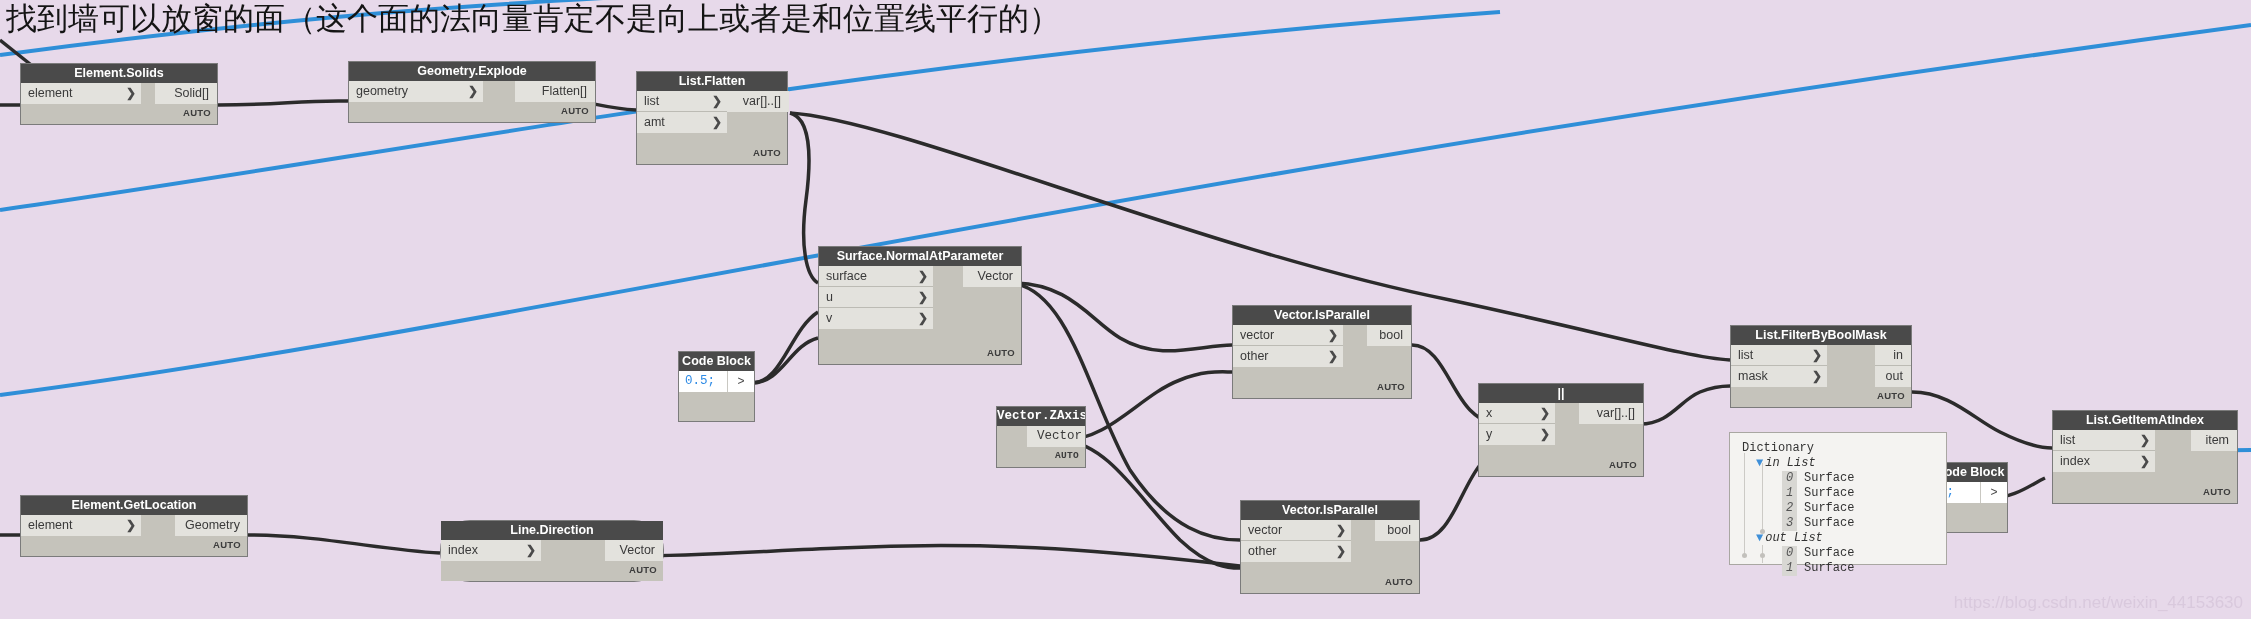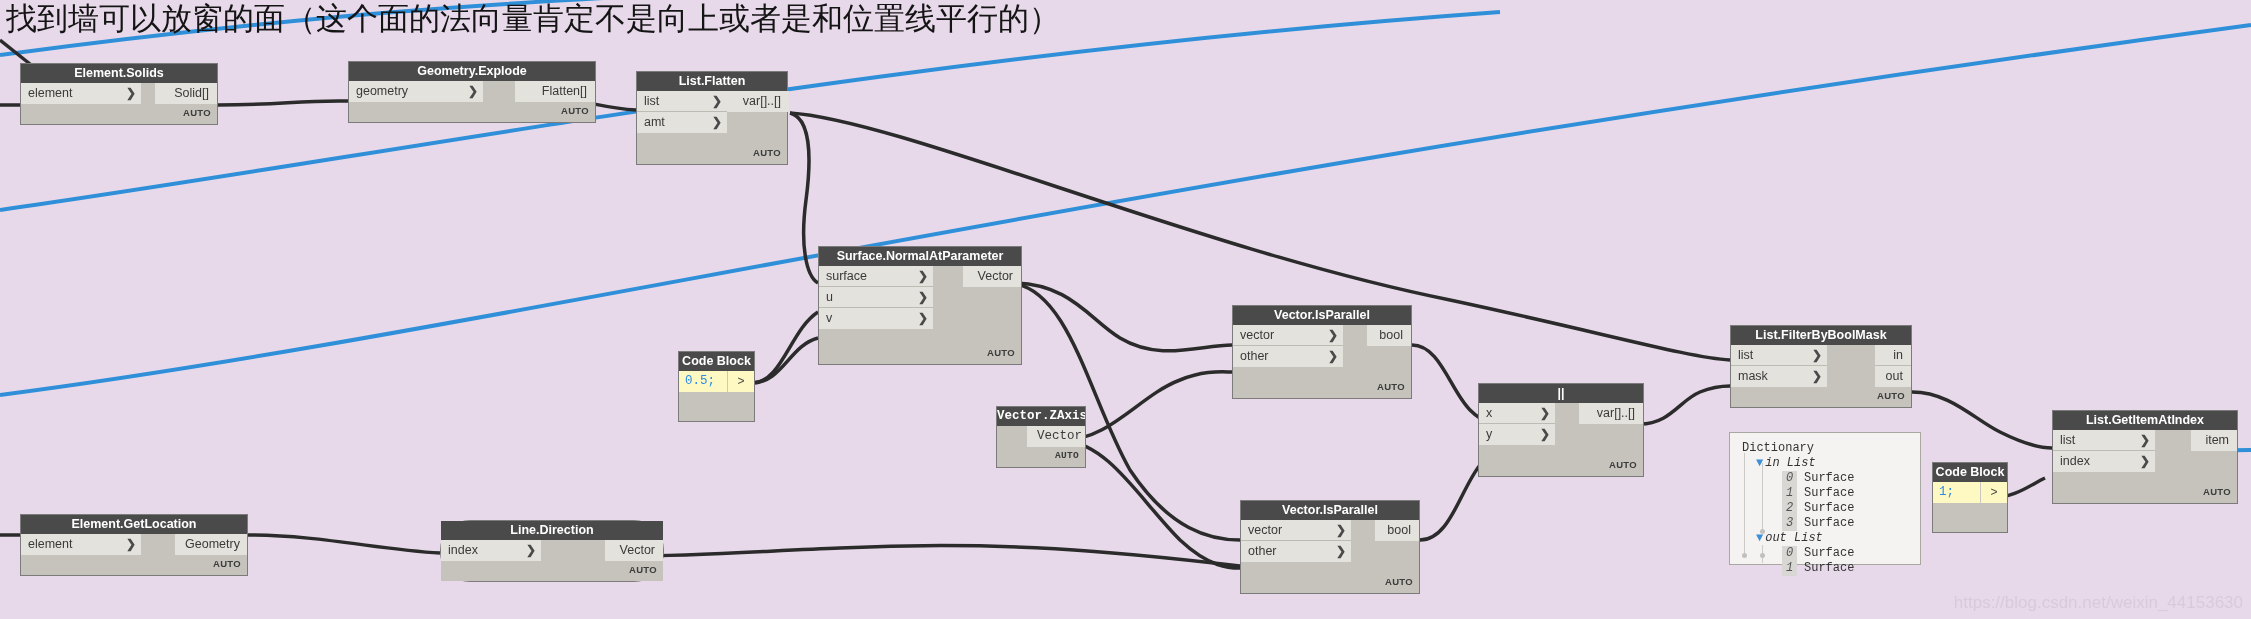--- a/index.html
+++ b/index.html
@@ -114,7 +114,7 @@
   .codeblock .cbrow {
     display: flex;
     flex-direction: row;
-    background: #fef9c3;
+    background: #ffffff;
     height: 21px;
     align-items: stretch;
   }

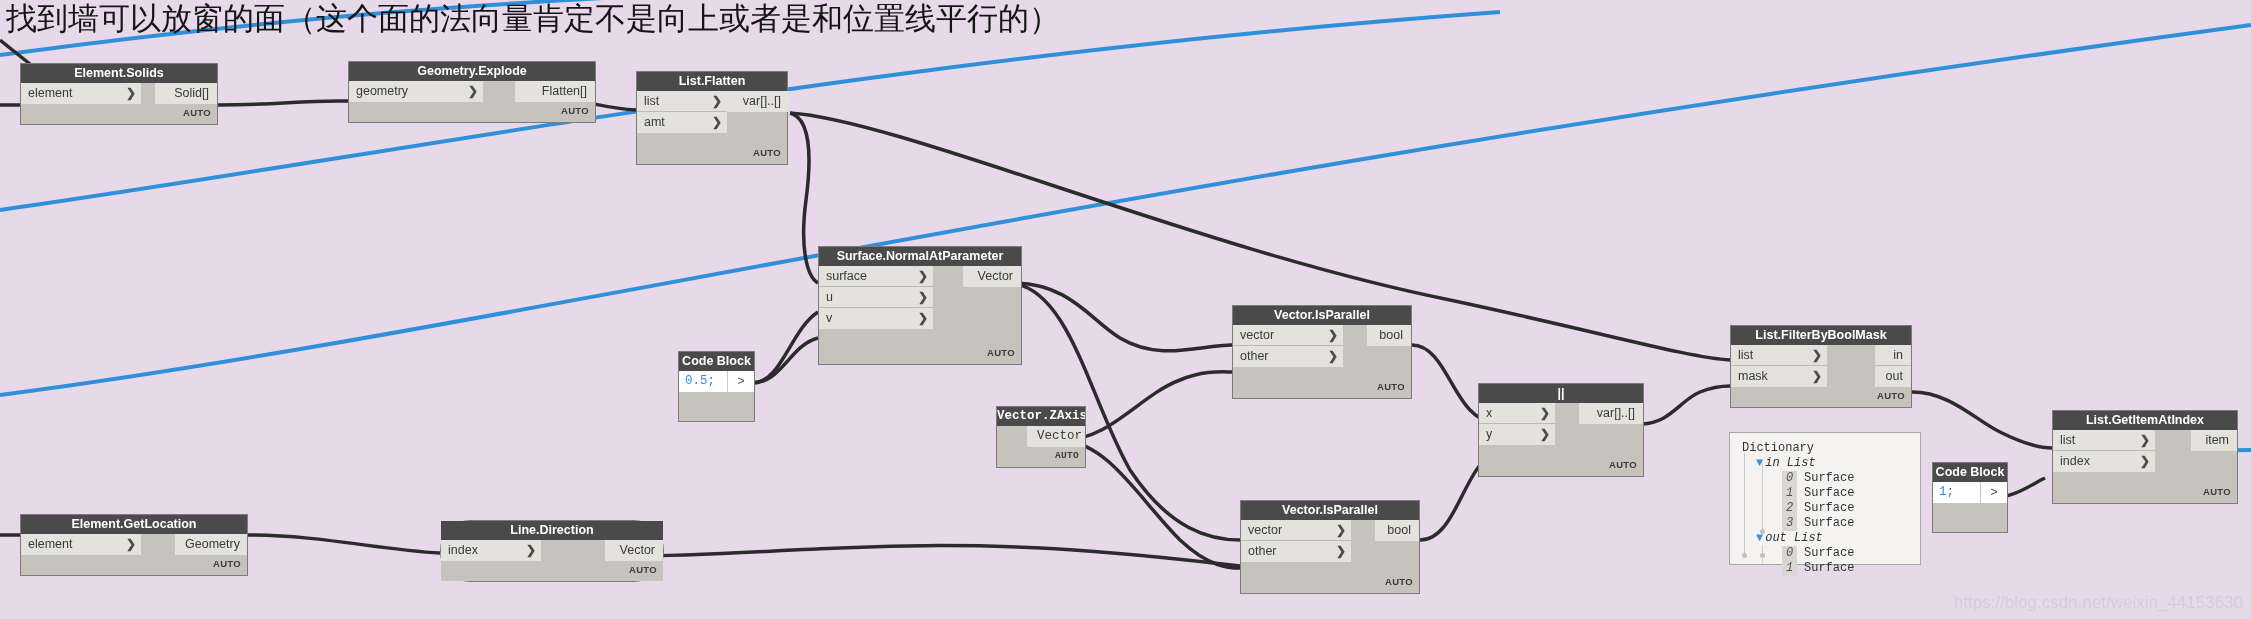--- a/index.html
+++ b/index.html
@@ -455,7 +455,7 @@
     </div>
   </div>
 
-  <div id="dict" style="left:1729px; top:432px; width:192px; height:133px;">
+  <div id="dict" style="left:1729px; top:432px; width:218px; height:133px;">
     <div class="rail" style="left:14px; top:20px; height:102px;"></div>
     <div class="rail" style="left:32px; top:30px; height:68px;"></div>
     <div class="rail" style="left:32px; top:112px; height:18px;"></div>

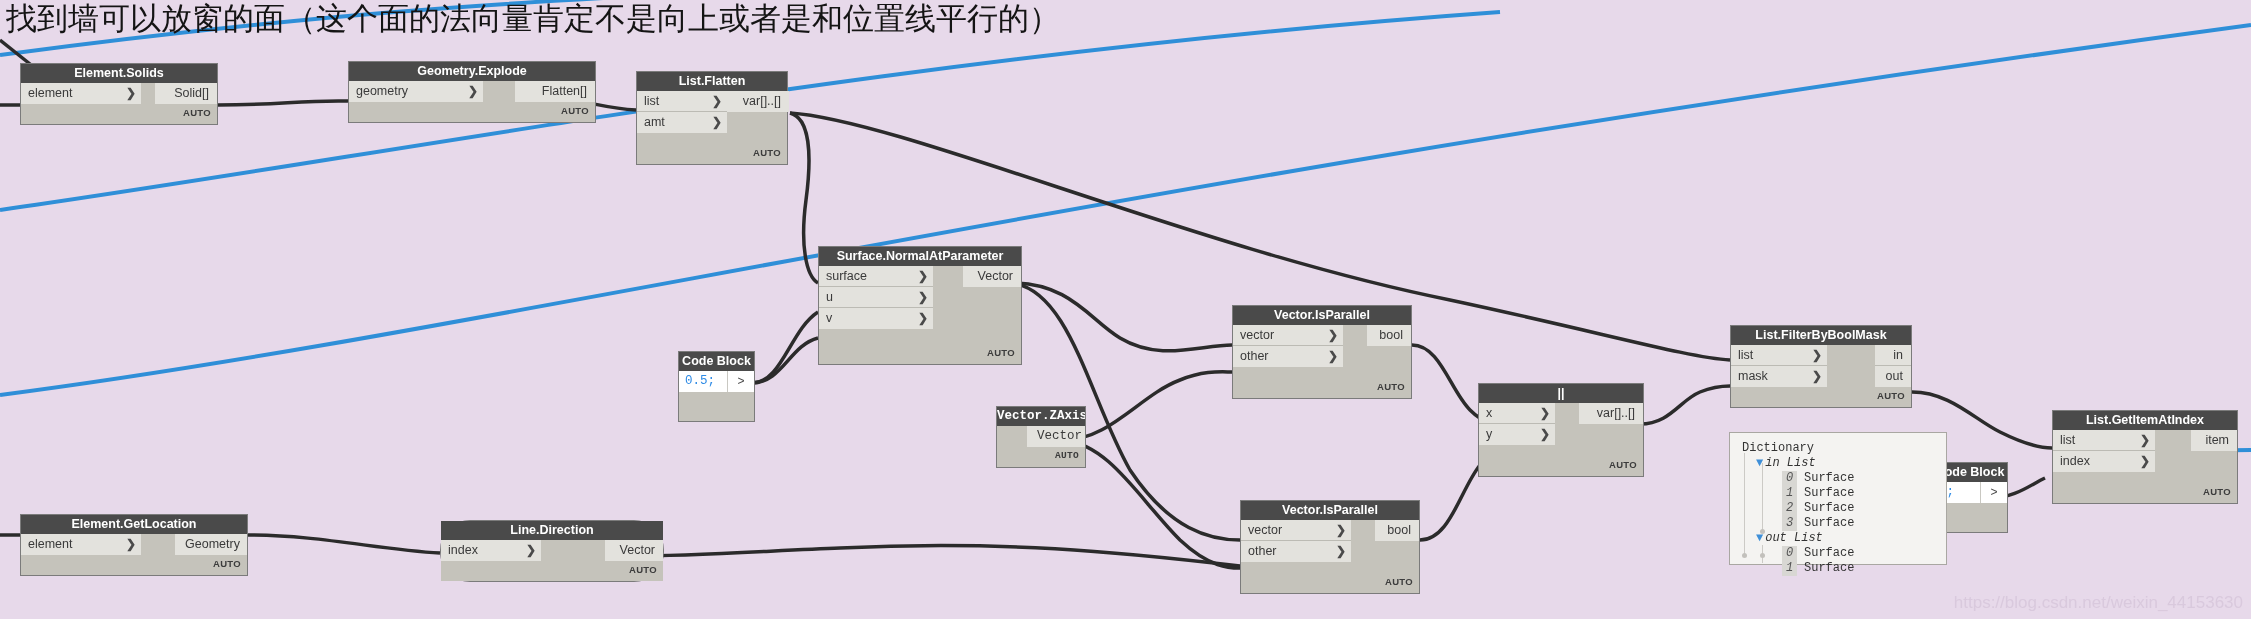--- a/index.html
+++ b/index.html
@@ -527,7 +527,7 @@
     </div>
   </div>
 
-  <div class="node" style="left:20px; top:495px; width:228px;margin-top:19px;">
+  <div class="node" style="left:20px; top:495px; width:228px;">
     <div class="hdr">Element.GetLocation</div>
     <div class="body">
       <div class="ports">

